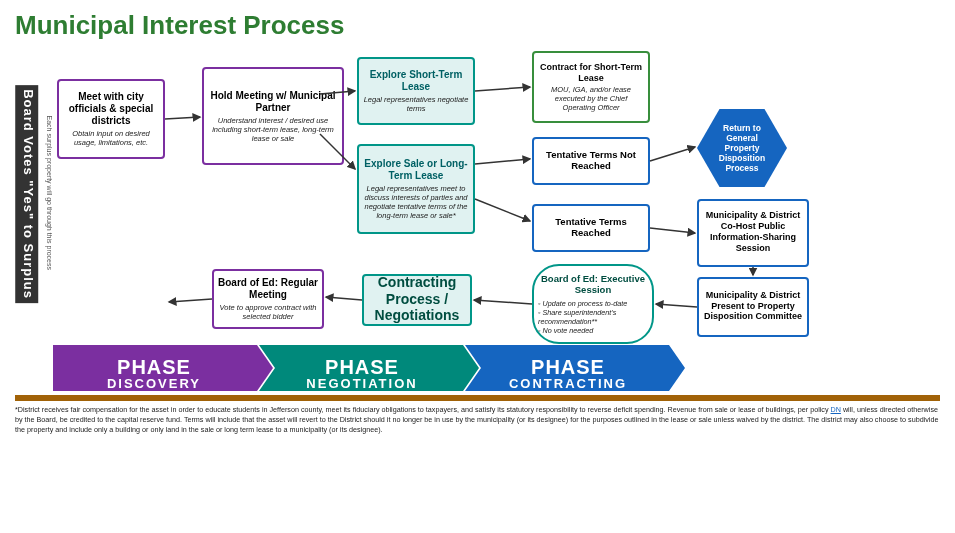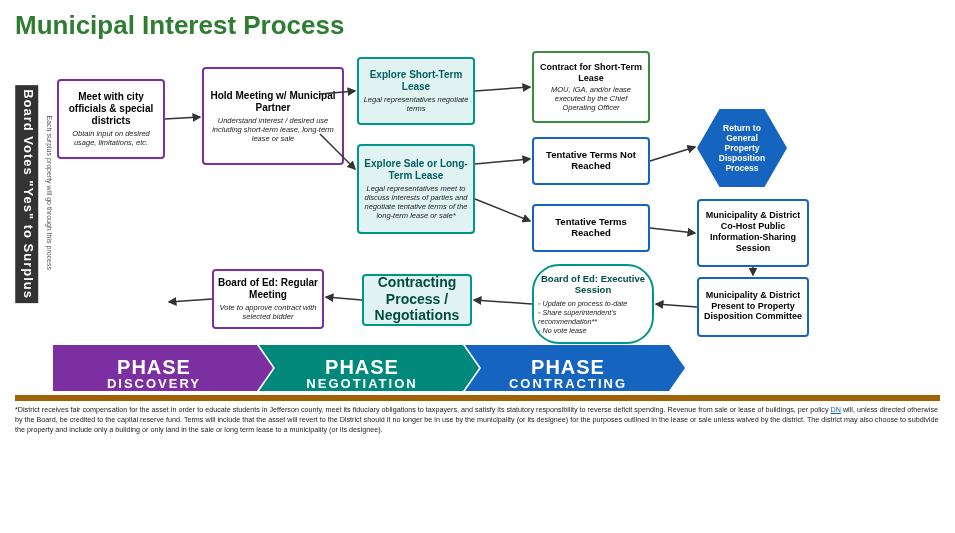--- a/index.html
+++ b/index.html
@@ -231,7 +231,7 @@
         <div style="text-align:left; font-size:7.2px; color:#222; margin-top:2px;">
           <div>◦ <em>Update on process to-date</em></div>
           <div>◦ <em>Share superintendent's recommendation**</em></div>
-          <div>◦ <em>No vote lease</em></div>
+          <div>◦ <em>No vote needed</em></div>
         </div>
       </div>
 

